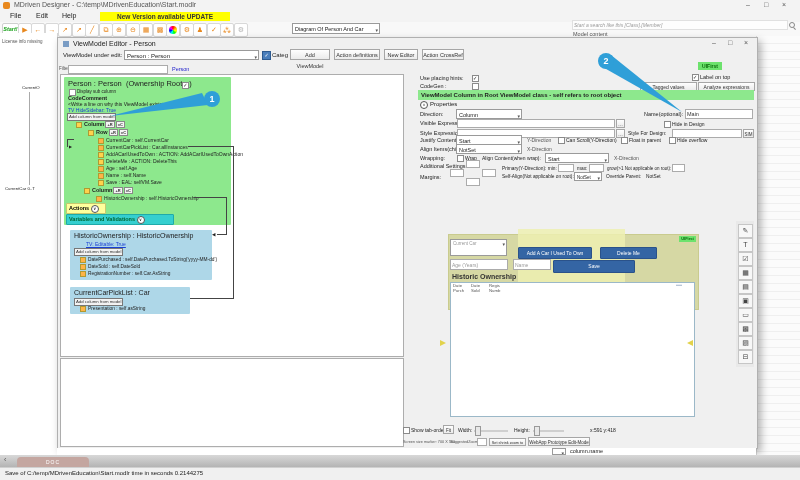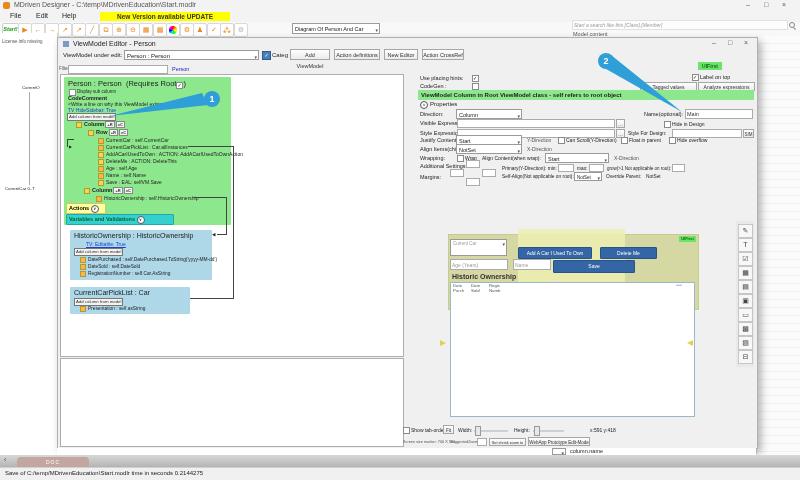--- a/index.html
+++ b/index.html
@@ -120,7 +120,7 @@
 
   <div class="abs" style="left:64px;top:77px;width:167px;height:148px;background:#8de88d;border-radius:1px"></div>
   <div class="abs t75 d r" style="left:68px;top:79px">
-    <span>Person : Person</span>&nbsp;&nbsp;<span>(Requires Root</span><span class="chk on" style="vertical-align:-1px"></span><span>)</span>
+    <span>Person : Person</span>&nbsp;&nbsp;<span>(Ownership Root</span><span class="chk on" style="vertical-align:-1px"></span><span>)</span>
   </div>
   <span class="abs chk" style="left:69px;top:89px"></span>
   <div class="abs t45 d r" style="left:77px;top:89px">Display sub column</div>

